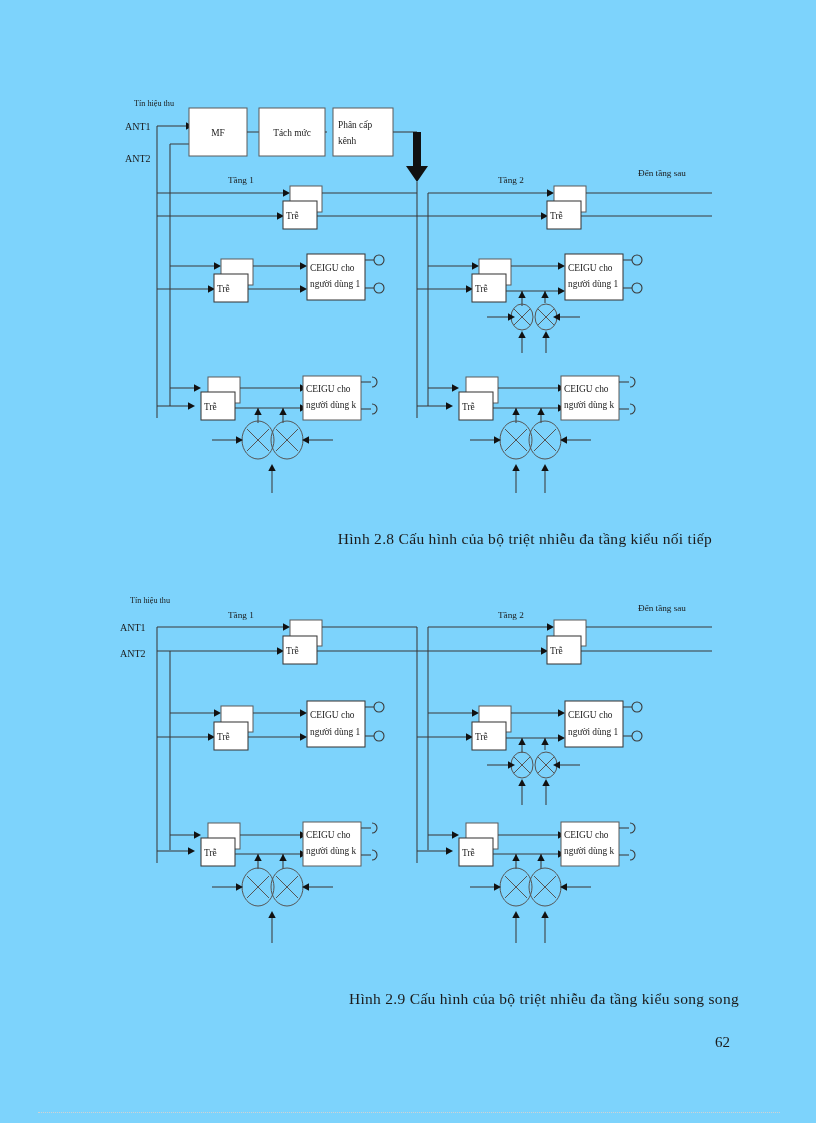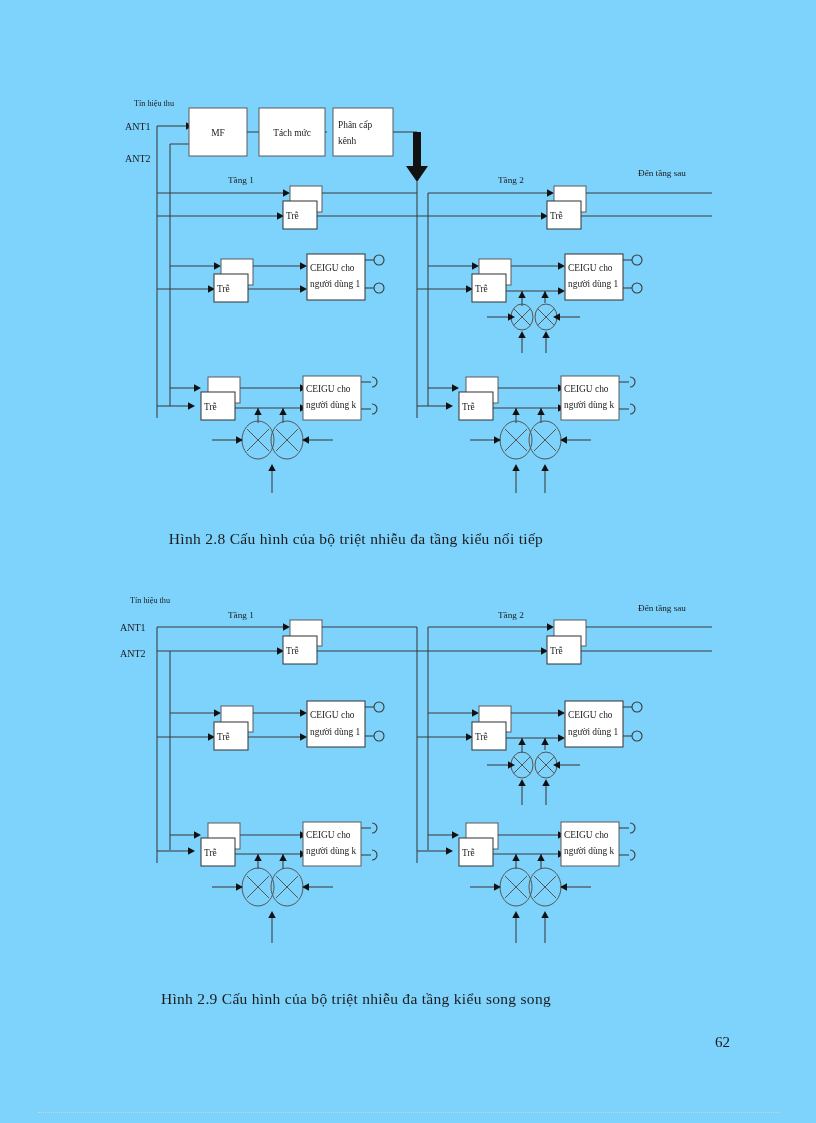--- a/index.html
+++ b/index.html
@@ -36,7 +36,7 @@
     position: absolute;
     left: 0;
     width: 712px;
-    text-align: center;
+    text-align: right;
     font-family: "Liberation Serif", serif;
     font-size: 15.5px;
     letter-spacing: 0.3px;

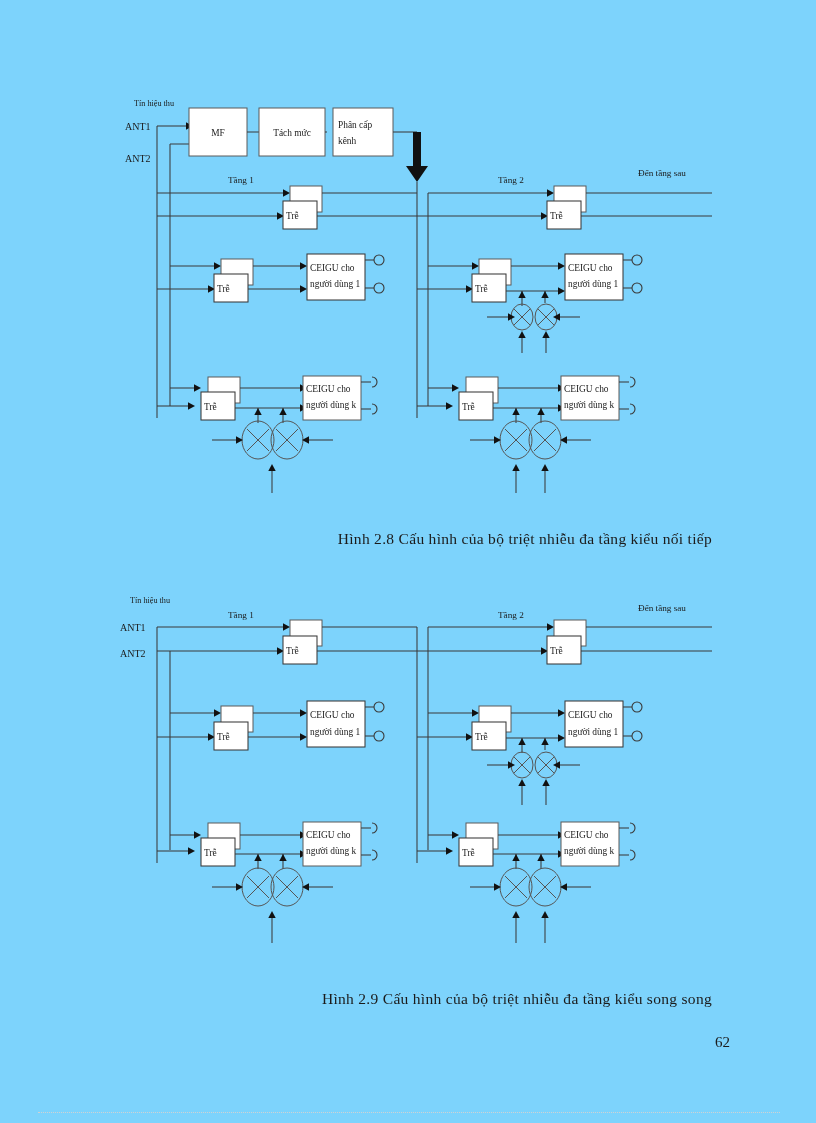--- a/index.html
+++ b/index.html
@@ -43,7 +43,7 @@
     color: #1b1b1b;
   }
   #caption-1 { top: 530px; }
-  #caption-2 { top: 990px; }
+  #caption-2 { top: 990px; padding-left: 27px; }
 
   .page-number {
     position: absolute;

